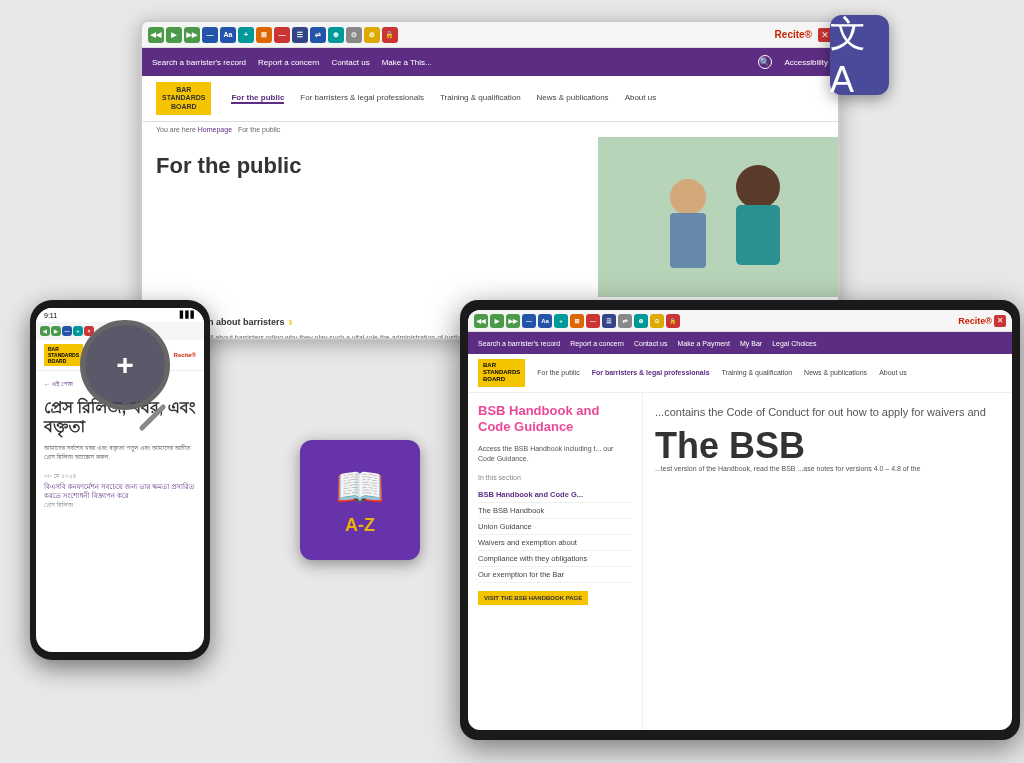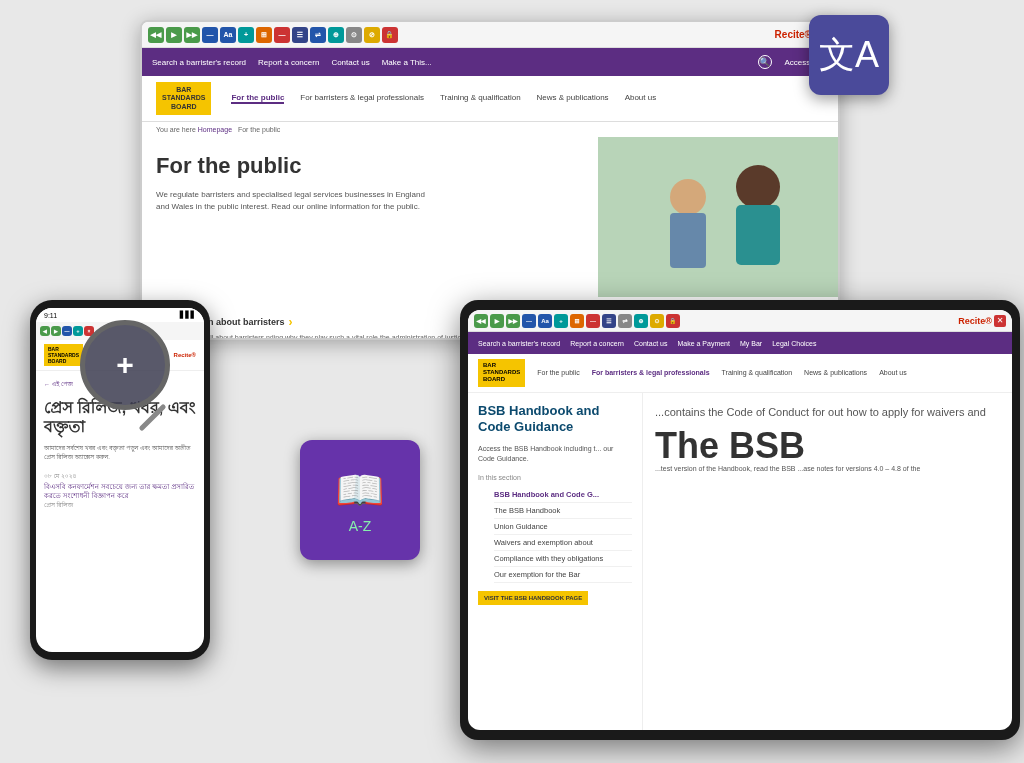--- a/index.html
+++ b/index.html
@@ -243,7 +243,7 @@
       position: absolute;
       top: 15px;
       right: 135px;
-      width: 80px;
+      width: 59px;
       height: 80px;
       background: #4a4a9a;
       border-radius: 12px;

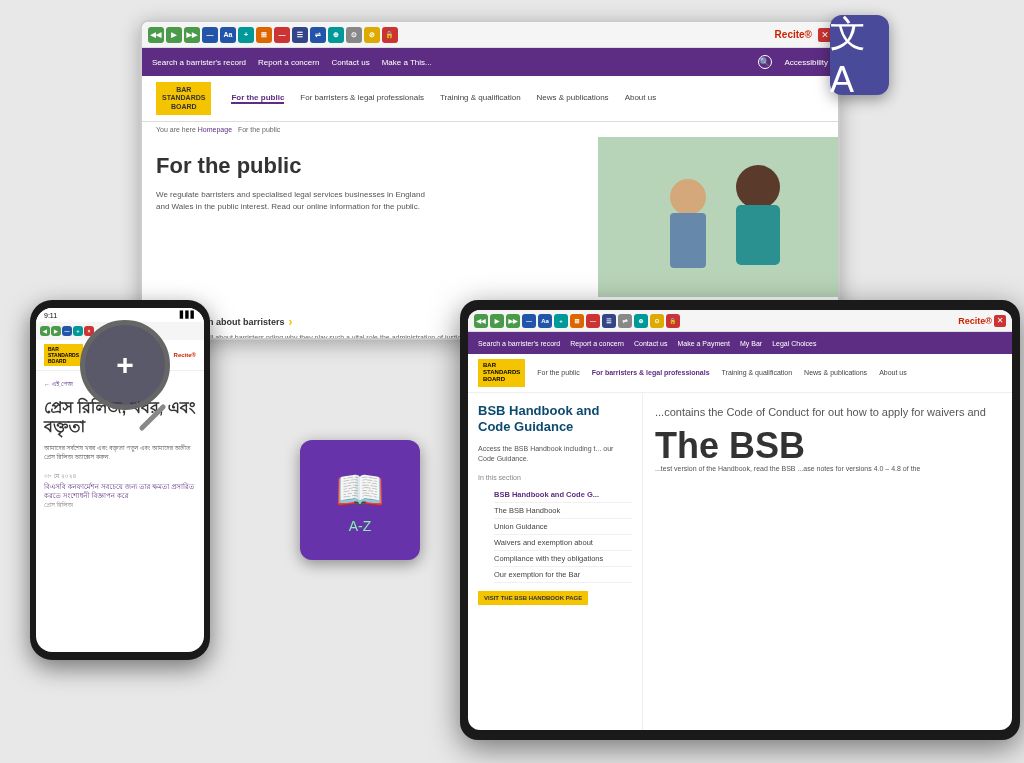--- a/index.html
+++ b/index.html
@@ -703,7 +703,6 @@
       <div class="bsb-hero">
         <div class="bsb-hero-text">
           <div class="bsb-hero-title">For the public</div>
-          <div class="bsb-hero-desc">We regulate barristers and specialised legal services businesses in England and Wales in the public interest. Read our online information for the public.</div>
         </div>
         <div class="bsb-hero-image">
           <div class="bsb-hero-image-inner">

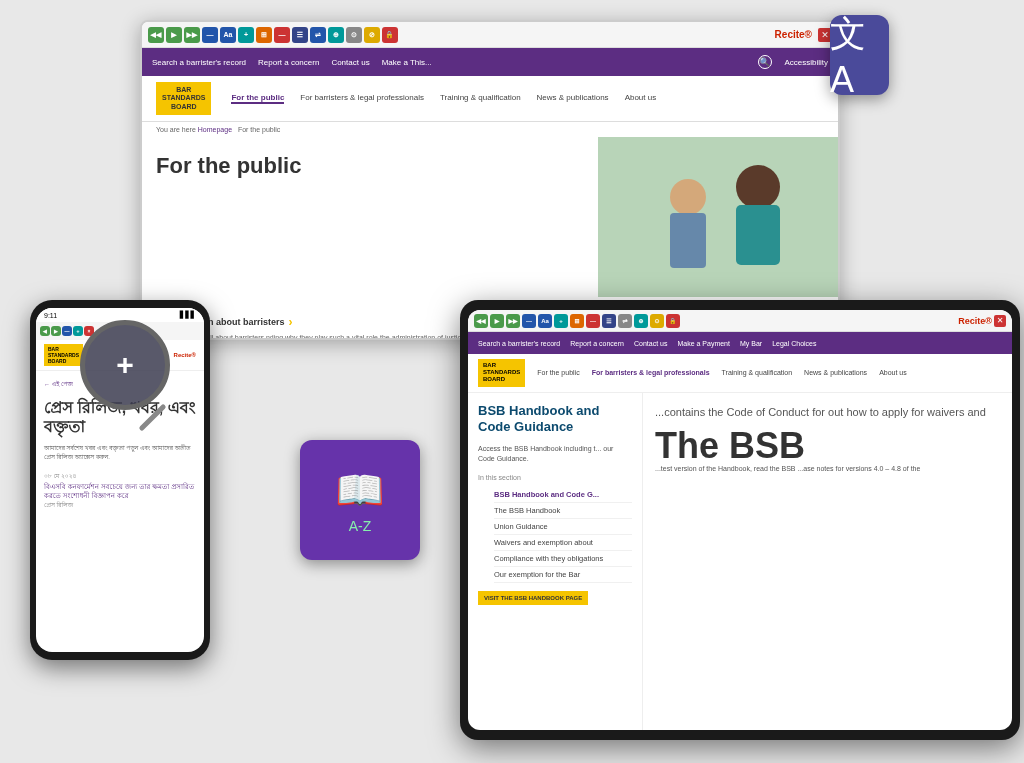--- a/index.html
+++ b/index.html
@@ -527,7 +527,7 @@
     .tablet-page-title {
       font-size: 13px;
       font-weight: bold;
-      color: #0c4a6e;
+      color: #ec4899;
       margin-bottom: 8px;
       line-height: 1.3;
     }

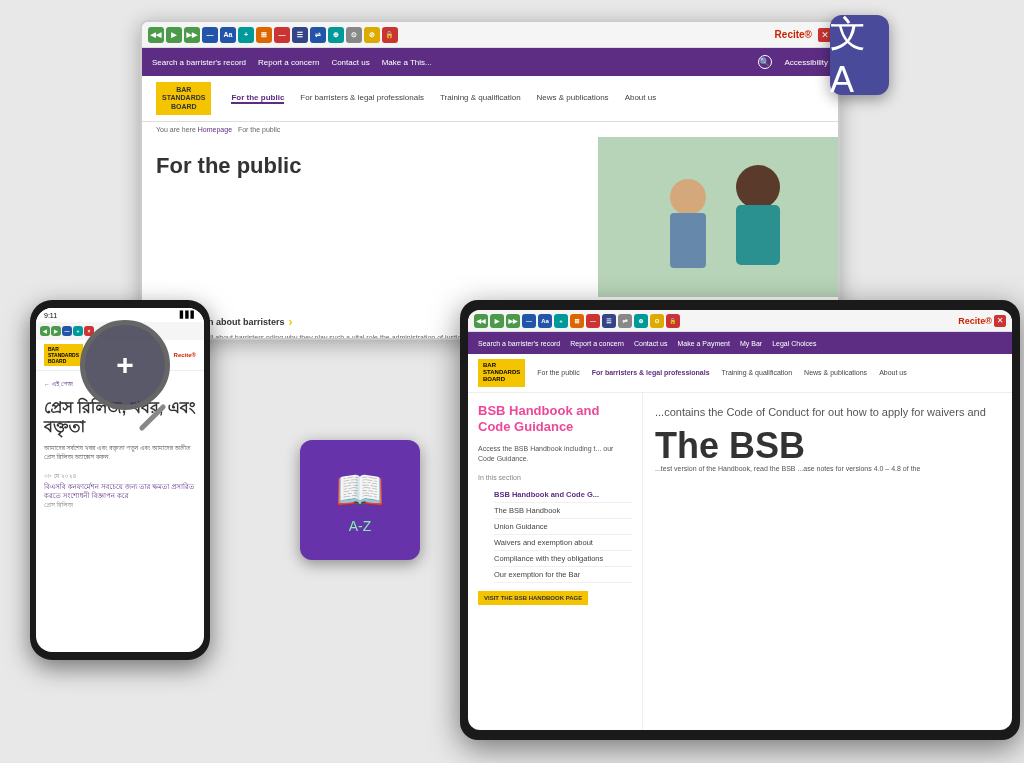--- a/index.html
+++ b/index.html
@@ -548,7 +548,6 @@
       padding: 3px 0;
       border-bottom: 1px solid #f0f0f0;
       cursor: pointer;
-      margin-left: 16px;
     }
     .tablet-sidebar-item.active {
       color: #5c2d82;

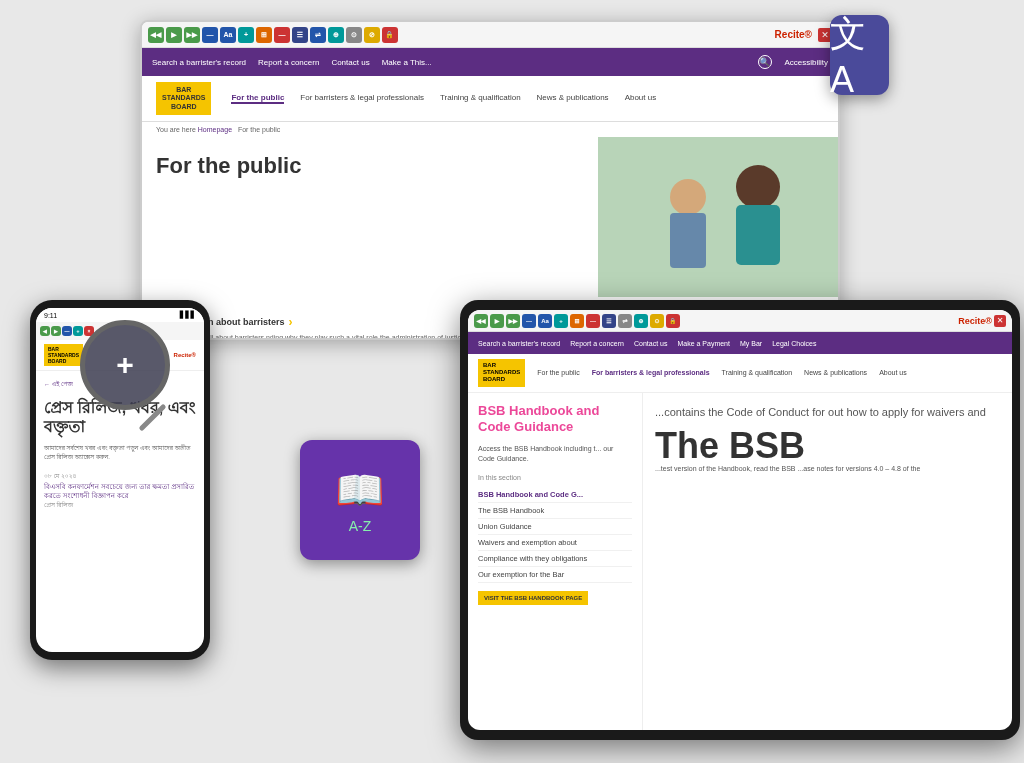--- a/index.html
+++ b/index.html
@@ -378,9 +378,9 @@
       margin-bottom: 4px;
     }
     .az-label {
-      font-size: 14px;
-      font-weight: normal;
-      color: #86efac;
+      font-size: 18px;
+      font-weight: bold;
+      color: #eab308;
     }
 
     

